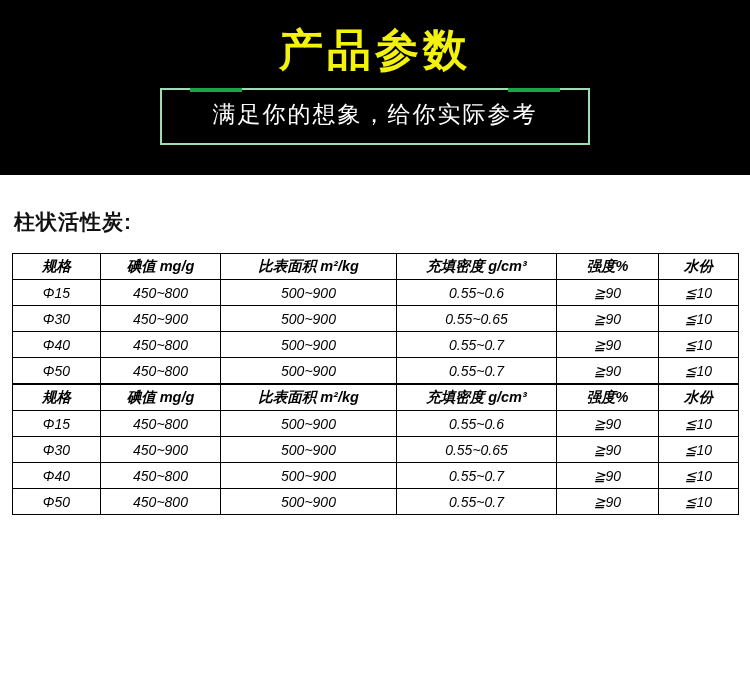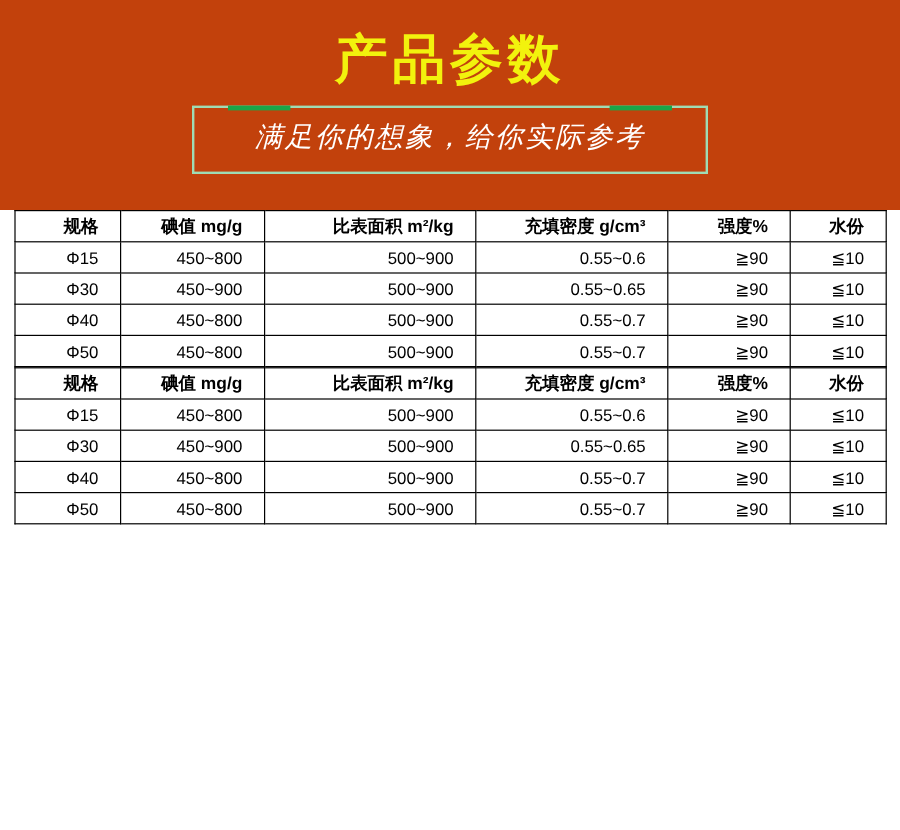--- a/index.html
+++ b/index.html
@@ -18,7 +18,7 @@
   .banner {
     width: 750px;
     height: 175px;
-    background: #c2410c;
+    background: #000000;
     box-sizing: border-box;
     display: flex;
     flex-direction: column;

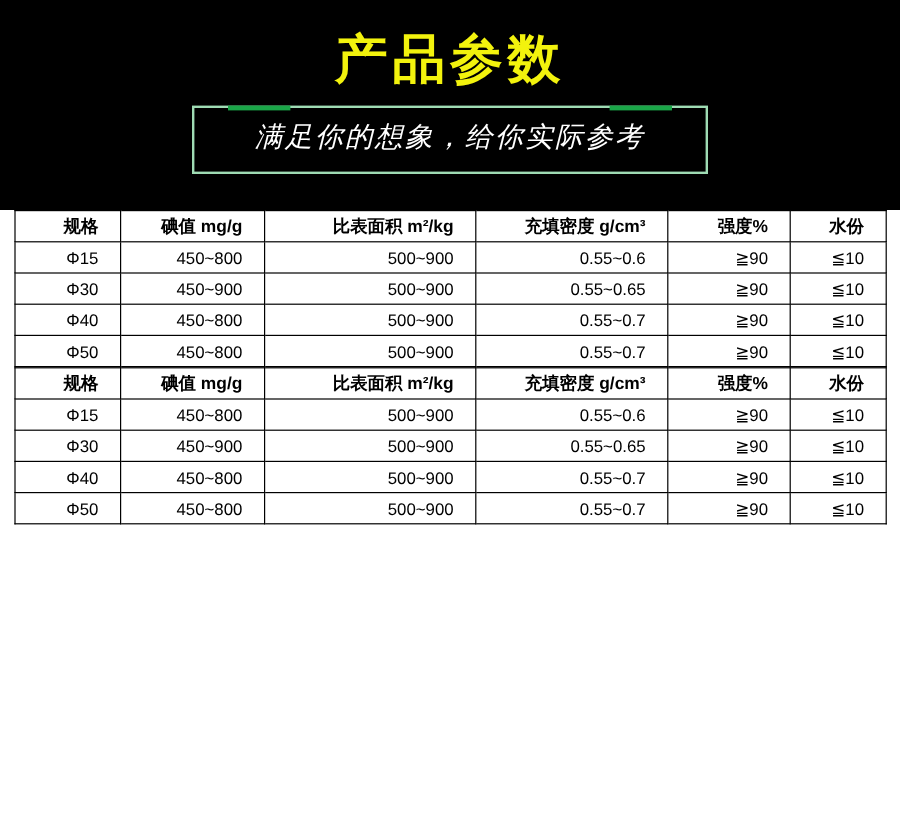--- a/index.html
+++ b/index.html
@@ -41,7 +41,6 @@
     width: 430px;
     box-sizing: border-box;
     text-align: center;
-    font-style: italic;
   }
   
   .banner-sub-wrap::before,

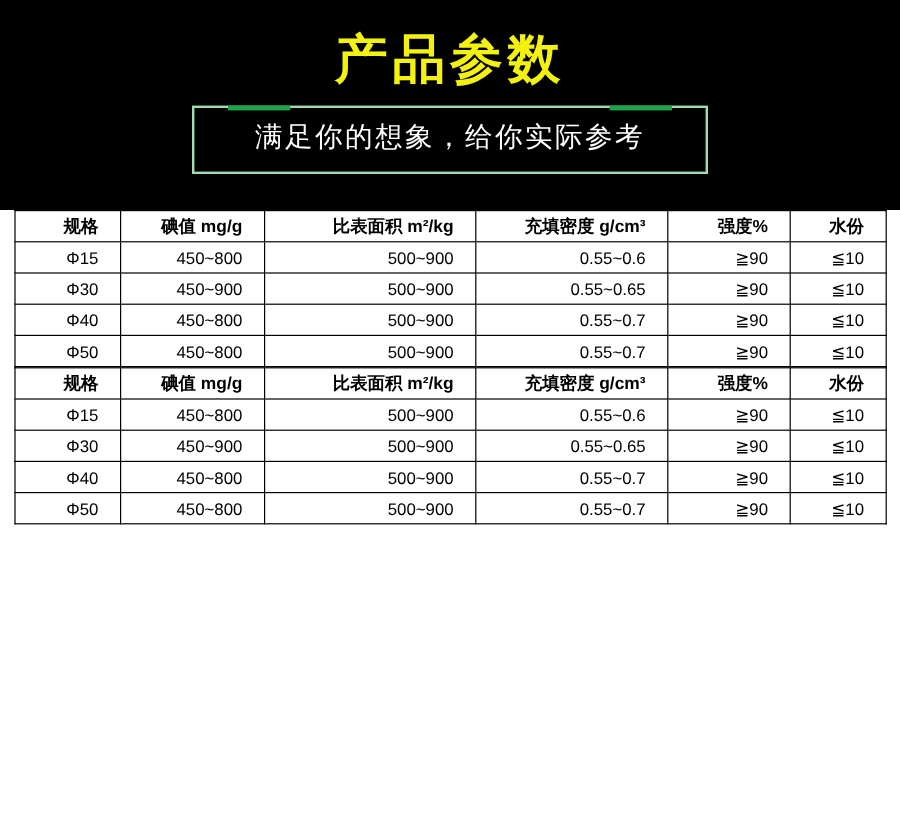--- a/index.html
+++ b/index.html
@@ -113,6 +113,64 @@
 </div>
 
 <div class="content">
+
+  <div class="section">
+    <div class="section-title">柱状活性炭:</div>
+    <table class="spec">
+      <colgroup>
+        <col class="col-0">
+          <col class="col-1">
+          <col class="col-2">
+          <col class="col-3">
+          <col class="col-4">
+          <col class="col-5">
+      </colgroup>
+      <thead>
+        <tr>
+          <th>规格</th>
+          <th>碘值 mg/g</th>
+          <th>比表面积 m²/kg</th>
+          <th>充填密度 g/cm³</th>
+          <th>强度%</th>
+          <th>水份</th>
+        </tr>
+      </thead>
+      <tbody>
+        <tr>
+          <td>Φ15</td>
+          <td>450~800</td>
+          <td>500~900</td>
+          <td>0.55~0.6</td>
+          <td>≧90</td>
+          <td>≦10</td>
+        </tr>
+        <tr>
+          <td>Φ30</td>
+          <td>450~900</td>
+          <td>500~900</td>
+          <td>0.55~0.65</td>
+          <td>≧90</td>
+          <td>≦10</td>
+        </tr>
+        <tr>
+          <td>Φ40</td>
+          <td>450~800</td>
+          <td>500~900</td>
+          <td>0.55~0.7</td>
+          <td>≧90</td>
+          <td>≦10</td>
+        </tr>
+        <tr>
+          <td>Φ50</td>
+          <td>450~800</td>
+          <td>500~900</td>
+          <td>0.55~0.7</td>
+          <td>≧90</td>
+          <td>≦10</td>
+        </tr>
+      </tbody>
+    </table>
+  </div>
 
   <div class="section">
     <table class="spec">
@@ -171,63 +229,6 @@
     </table>
   </div>
 
-  <div class="section">
-    <table class="spec">
-      <colgroup>
-        <col class="col-0">
-          <col class="col-1">
-          <col class="col-2">
-          <col class="col-3">
-          <col class="col-4">
-          <col class="col-5">
-      </colgroup>
-      <thead>
-        <tr>
-          <th>规格</th>
-          <th>碘值 mg/g</th>
-          <th>比表面积 m²/kg</th>
-          <th>充填密度 g/cm³</th>
-          <th>强度%</th>
-          <th>水份</th>
-        </tr>
-      </thead>
-      <tbody>
-        <tr>
-          <td>Φ15</td>
-          <td>450~800</td>
-          <td>500~900</td>
-          <td>0.55~0.6</td>
-          <td>≧90</td>
-          <td>≦10</td>
-        </tr>
-        <tr>
-          <td>Φ30</td>
-          <td>450~900</td>
-          <td>500~900</td>
-          <td>0.55~0.65</td>
-          <td>≧90</td>
-          <td>≦10</td>
-        </tr>
-        <tr>
-          <td>Φ40</td>
-          <td>450~800</td>
-          <td>500~900</td>
-          <td>0.55~0.7</td>
-          <td>≧90</td>
-          <td>≦10</td>
-        </tr>
-        <tr>
-          <td>Φ50</td>
-          <td>450~800</td>
-          <td>500~900</td>
-          <td>0.55~0.7</td>
-          <td>≧90</td>
-          <td>≦10</td>
-        </tr>
-      </tbody>
-    </table>
-  </div>
-
 </div>
 
 </body></html>

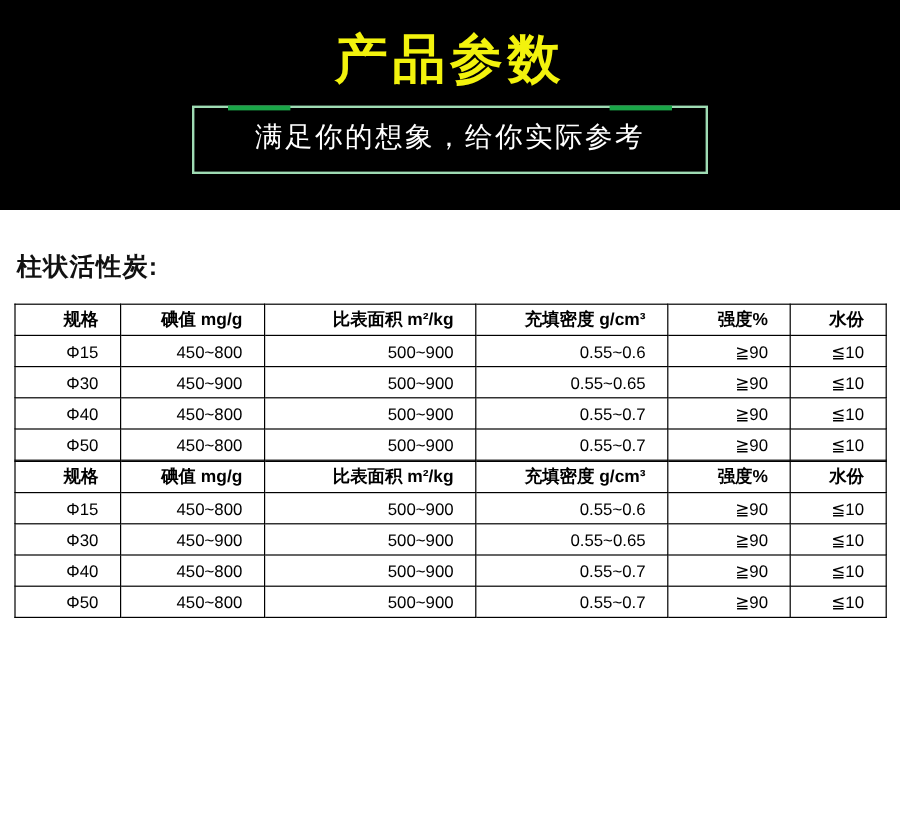--- a/index.html
+++ b/index.html
@@ -85,11 +85,12 @@
   table.spec td {
     border: 1px solid #000000;
     height: 25px;
-    padding: 0 18px;
-    text-align: right;
+    padding: 0 6px;
+    text-align: center;
     font-weight: normal;
     white-space: nowrap;
     overflow: hidden;
+    font-style: italic;
   }
   table.spec thead th {
     font-weight: bold;

